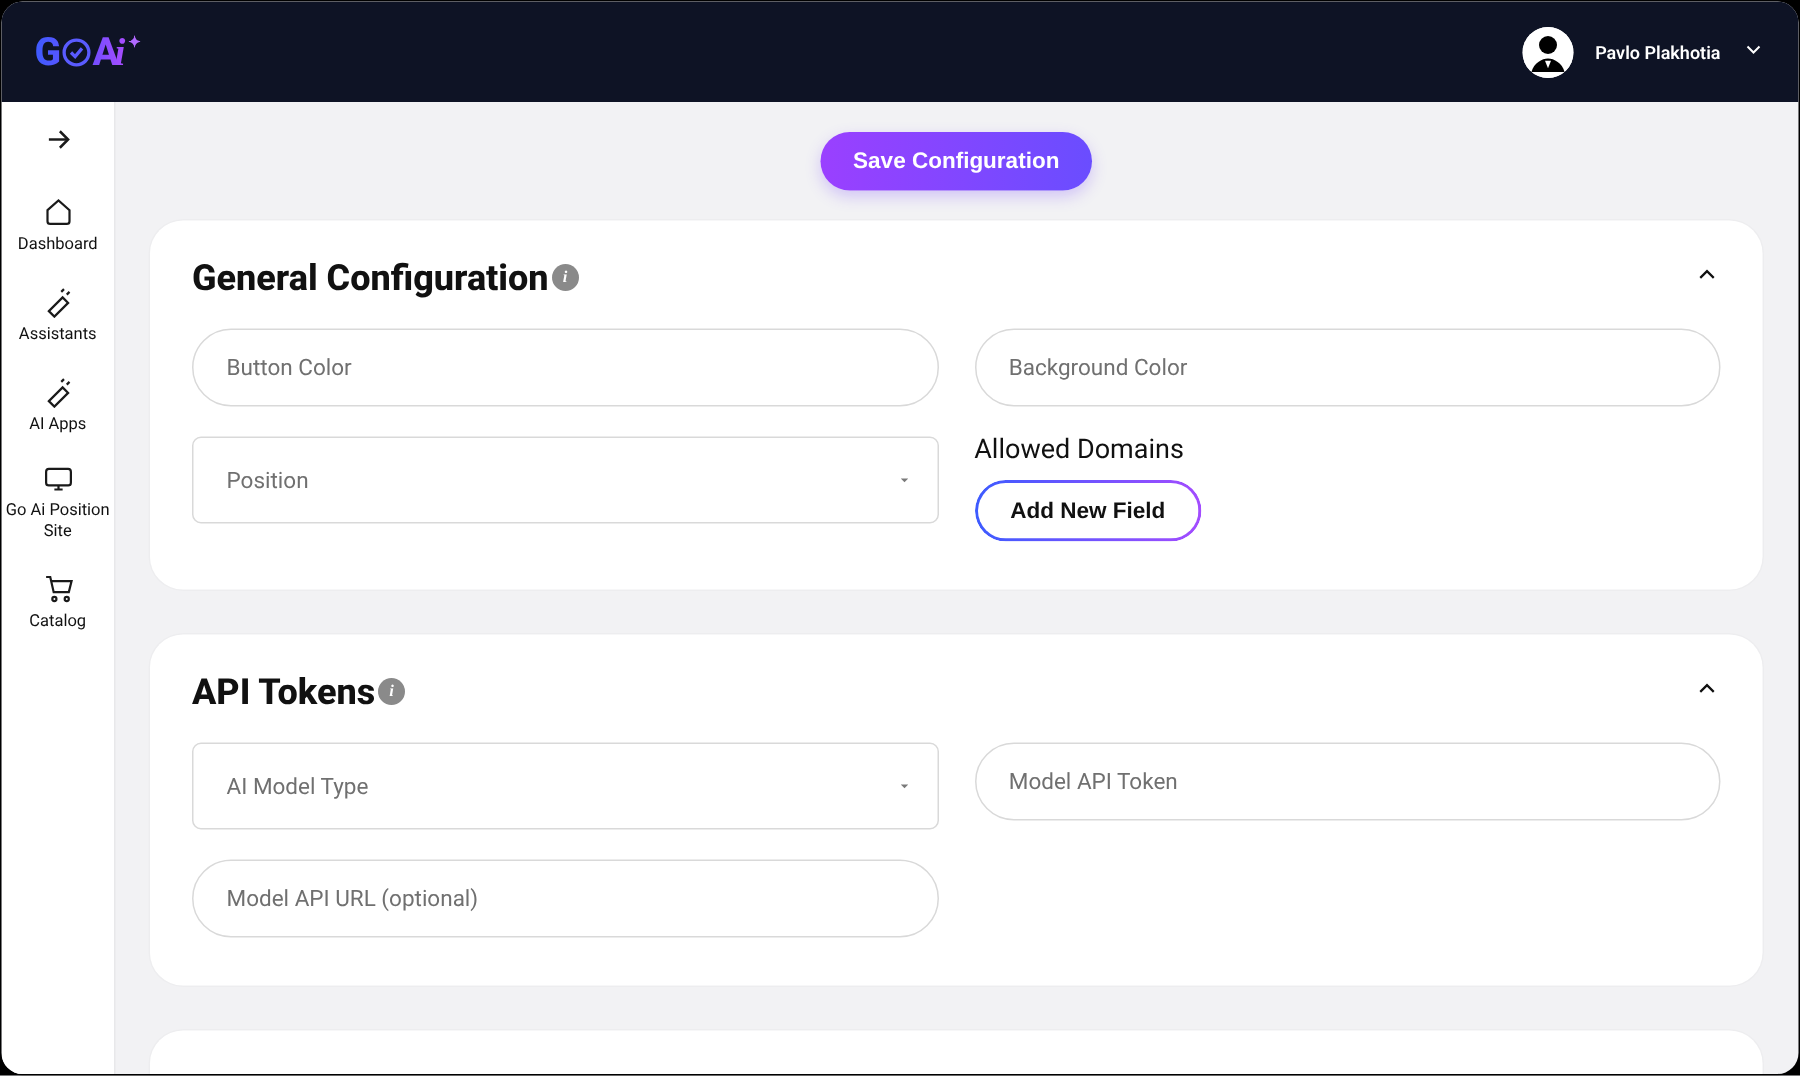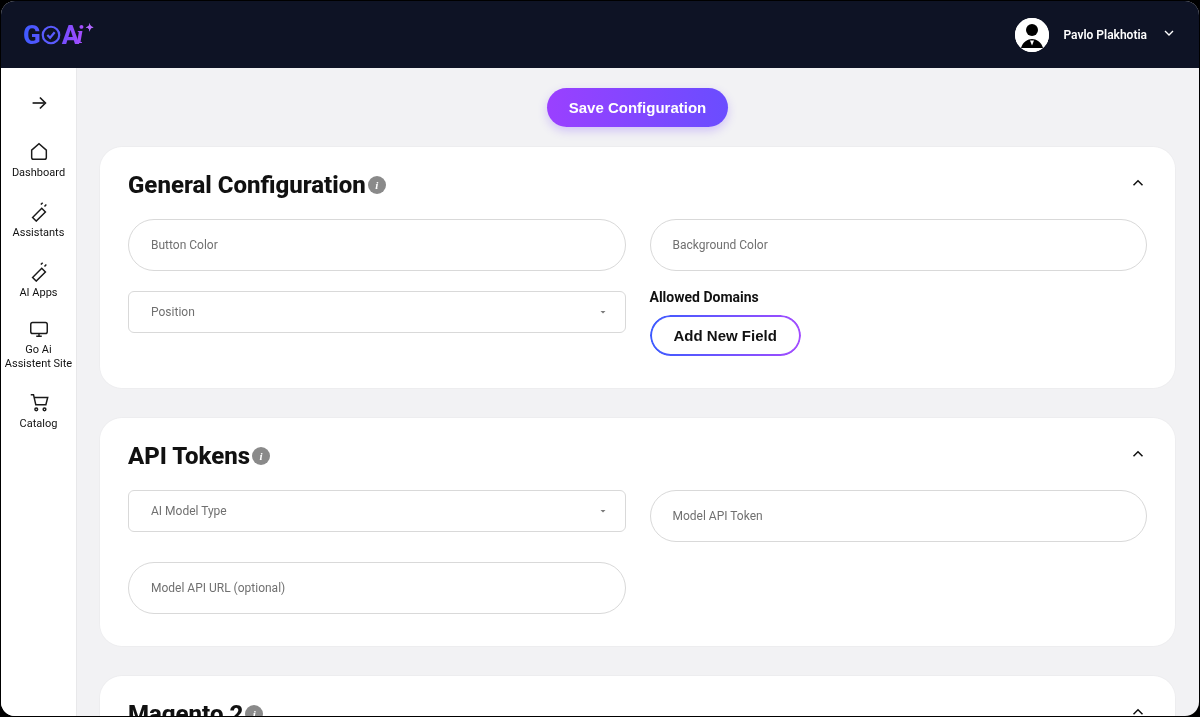--- a/index.html
+++ b/index.html
@@ -70,7 +70,7 @@
     display:flex;
     flex-direction:column;
     align-items:center;
-    padding-top:10px;
+    padding-top:0;
     box-shadow:1px 0 0 rgba(0,0,0,0.04);
     z-index:2;
   }

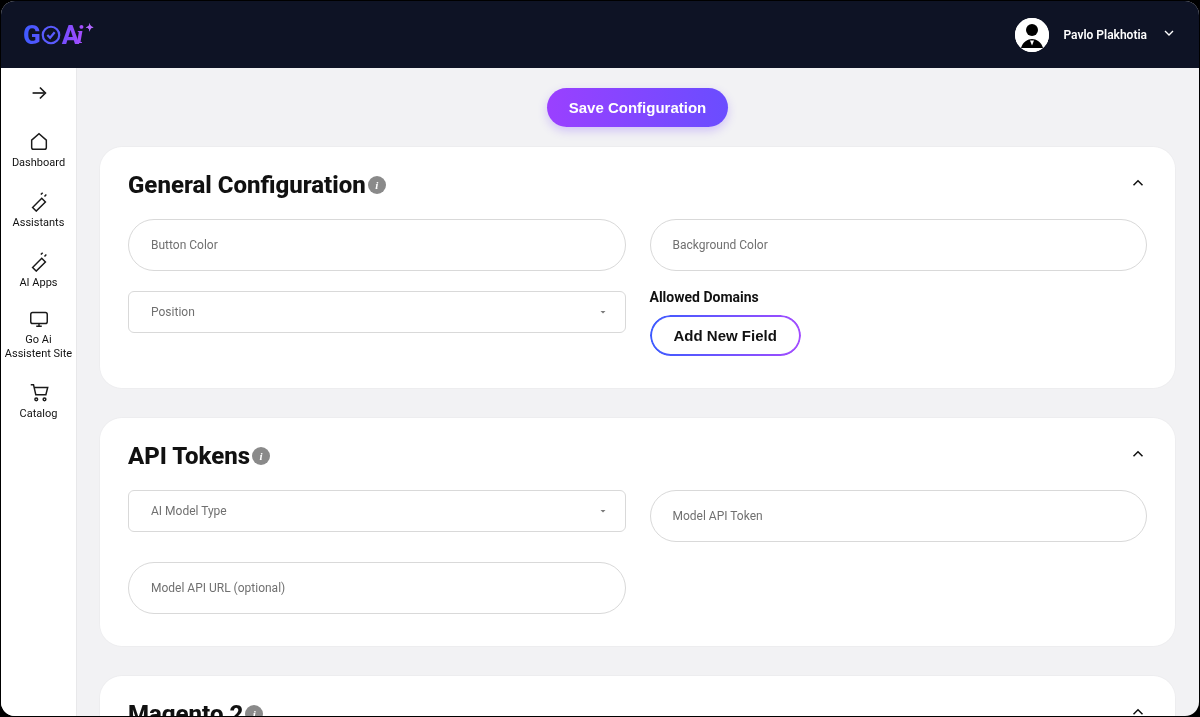--- a/index.html
+++ b/index.html
@@ -171,7 +171,7 @@
   }
   .field-label{
     color:var(--muted);
-    font-size:12px;
+    font-size:15px;
   }
   .field .dropdown-icon{
     position:absolute;

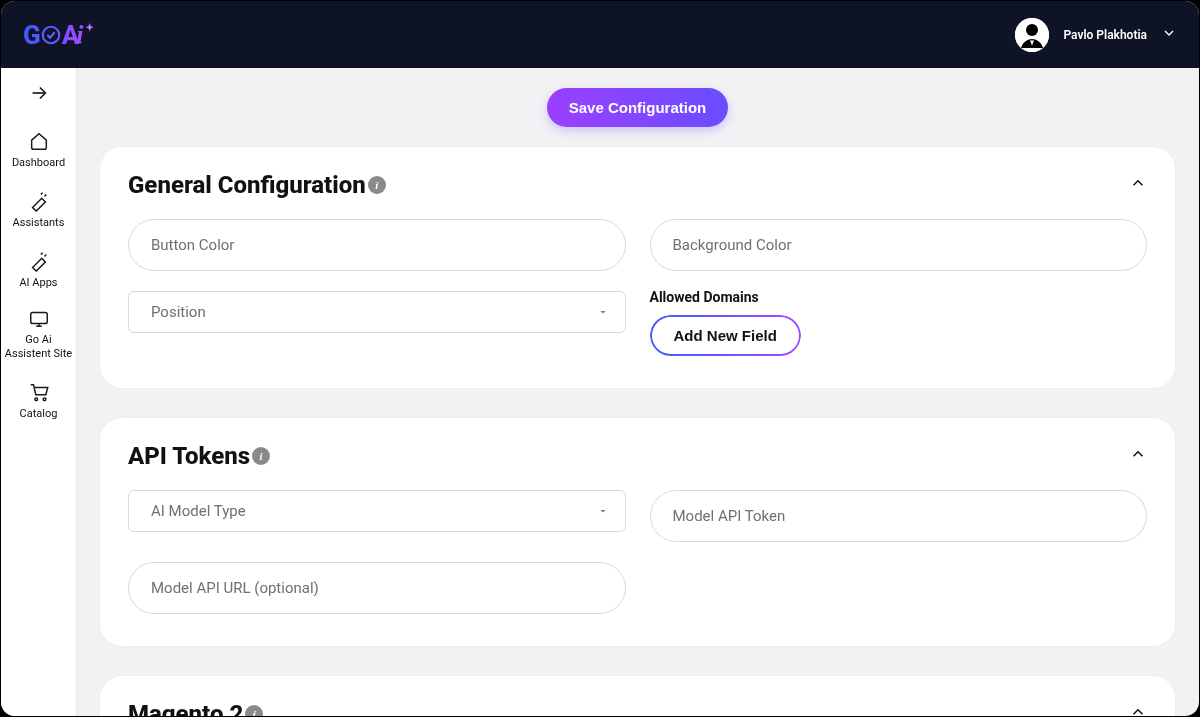--- a/index.html
+++ b/index.html
@@ -179,8 +179,8 @@
     color:#7a7a7a;
   }
   .section-label{
-    font-size:14px;
-    font-weight:700;
+    font-size:18px;
+    font-weight:400;
     color:#111;
     margin-bottom:10px;
     margin-top:-2px;

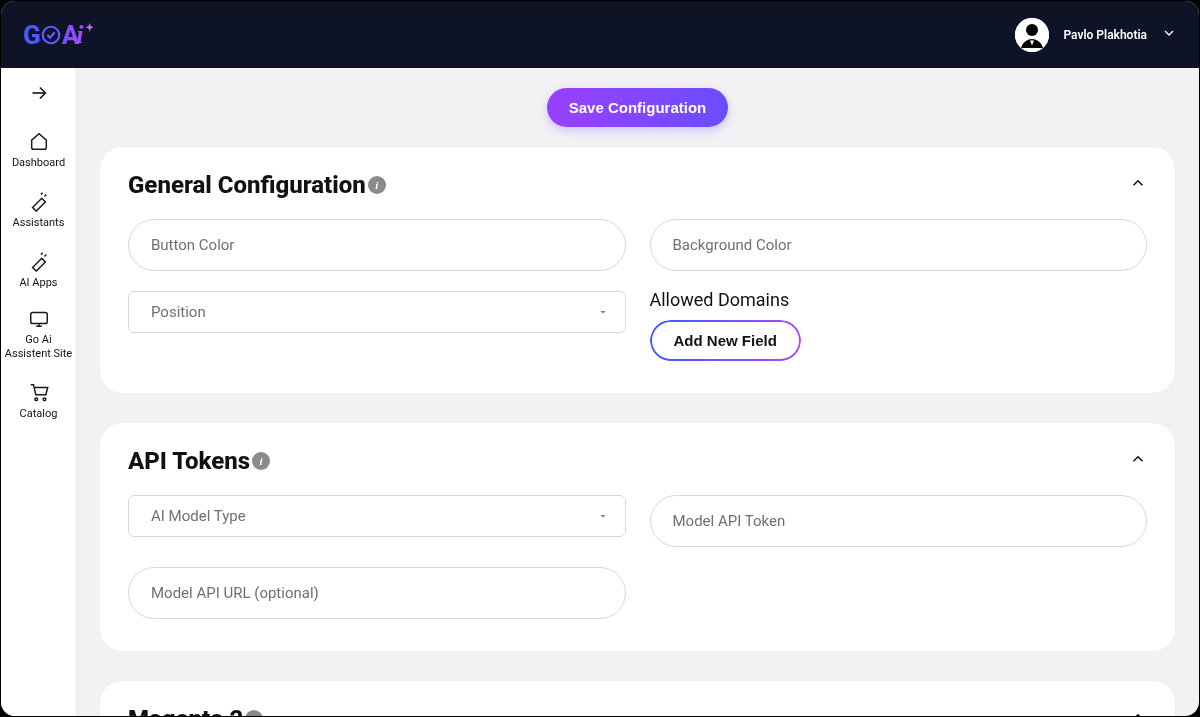--- a/index.html
+++ b/index.html
@@ -167,7 +167,7 @@
   }
   .field.box{
     border-radius:6px;
-    height:42px;
+    height:58px;
   }
   .field-label{
     color:var(--muted);

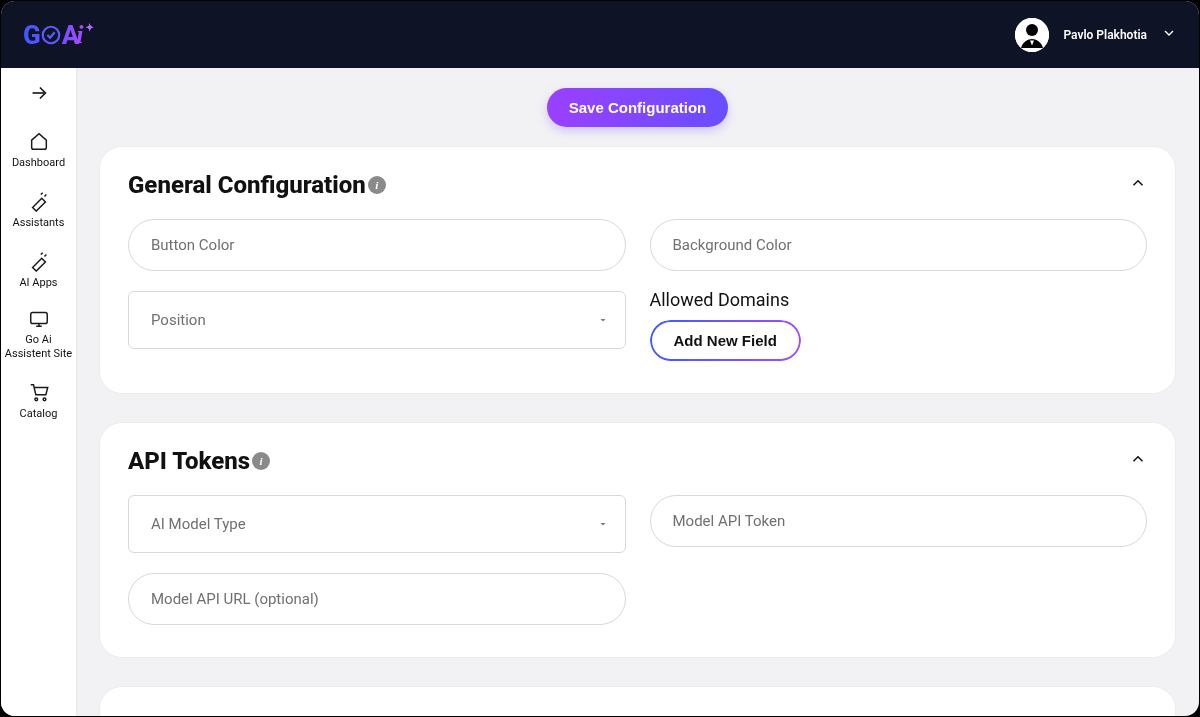--- a/index.html
+++ b/index.html
@@ -281,7 +281,7 @@
           <rect x="3" y="3" width="18" height="12" rx="2"></rect>
           <path d="M9 18h6m-3-3v3"></path>
         </svg>
-      <span class="label">Go Ai Assistent Site</span>
+      <span class="label">Go Ai Position Site</span>
     </div>
     <div class="nav-item">
       <svg width="22" height="22" viewBox="0 0 24 24" fill="none" stroke-width="1.6">

